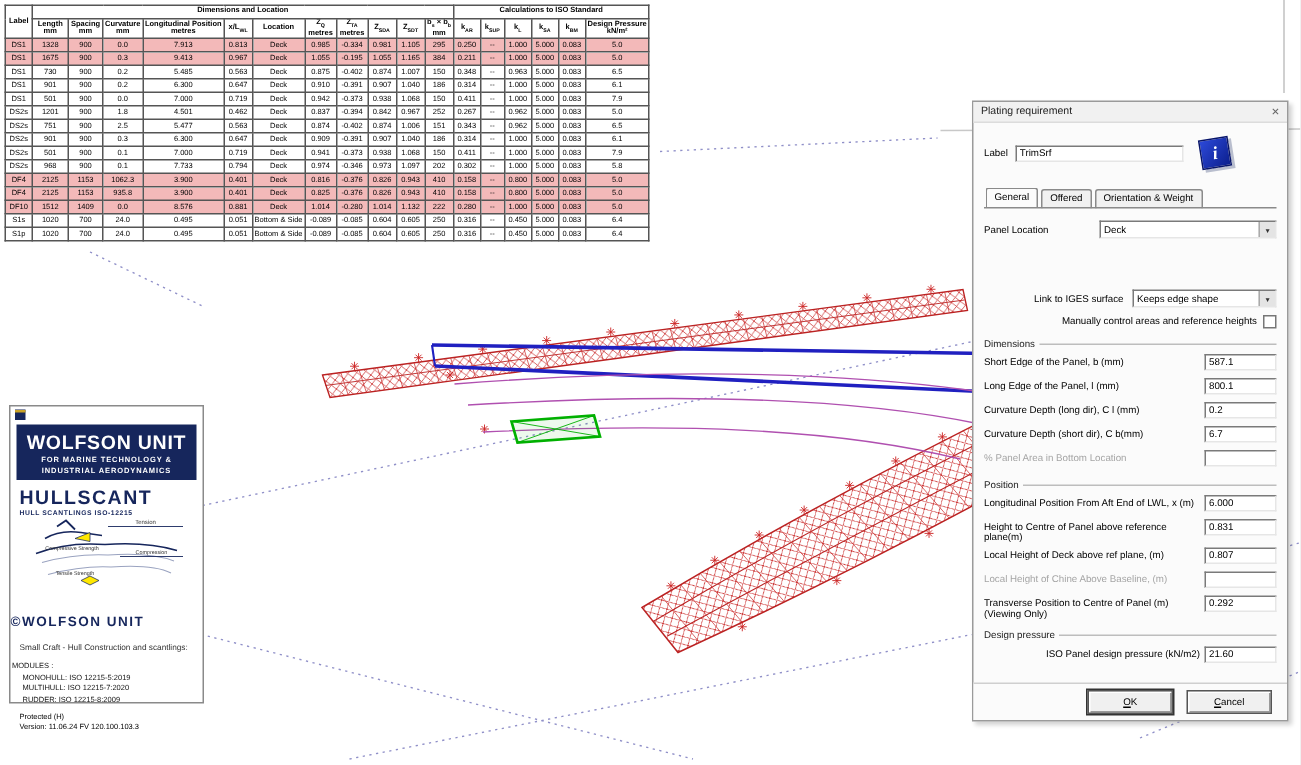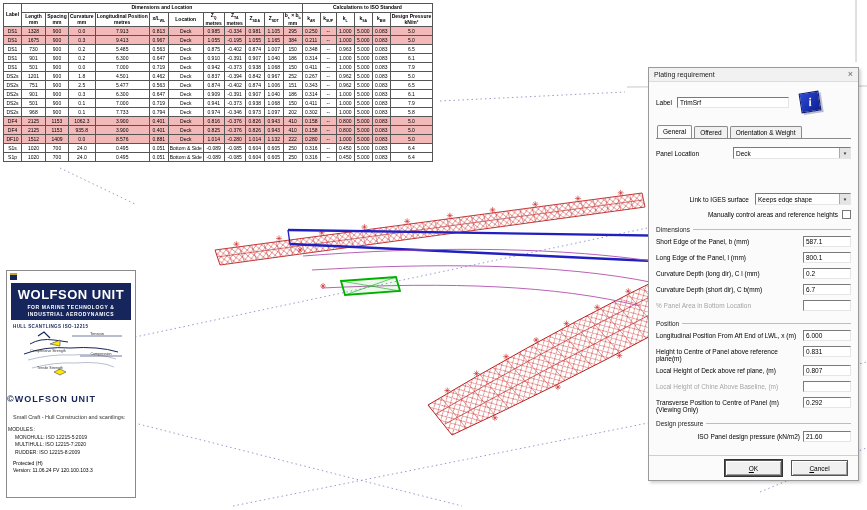--- a/index.html
+++ b/index.html
@@ -62,7 +62,7 @@
        display:flex;align-items:center;justify-content:center;}
   .btn.default{outline:1px solid #333;}
   
-  #about{position:absolute;left:6px;top:270px;width:130px;height:228px;z-index:2;background:#fff;
+  #about{position:absolute;left:6px;top:270px;width:130px;height:199px;z-index:2;background:#fff;
        border:1px solid #8a8a8a;box-sizing:border-box;}
   #about .winicon{width:7px;height:7px;margin:2px 0 0 3px;background:#16265c;
        box-shadow:inset 0 2px 0 #c9a227;}

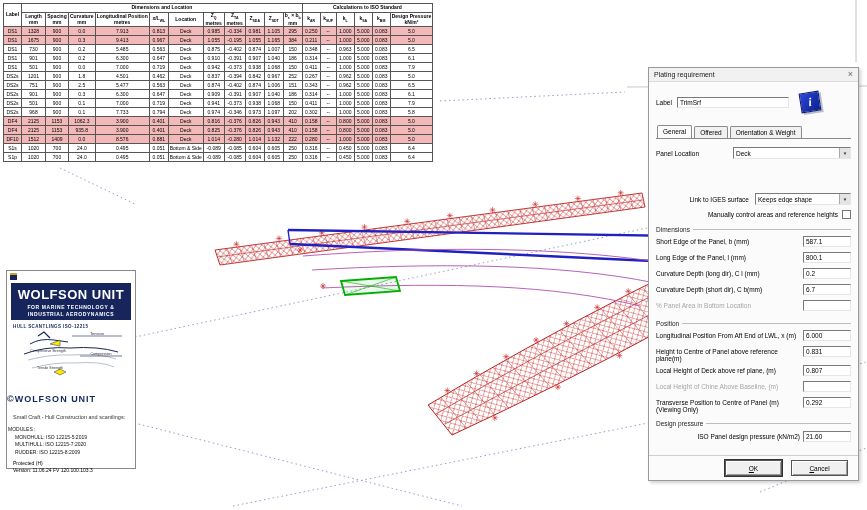--- a/index.html
+++ b/index.html
@@ -713,6 +713,7 @@
       </div>
     </div>
     <div id="product">
+      <div class="p1">HULLSCANT</div>
       <div class="p2">HULL SCANTLINGS ISO-12215</div>
     </div>
     <svg id="hulldiag" width="122" height="50" viewBox="0 0 122 50">

